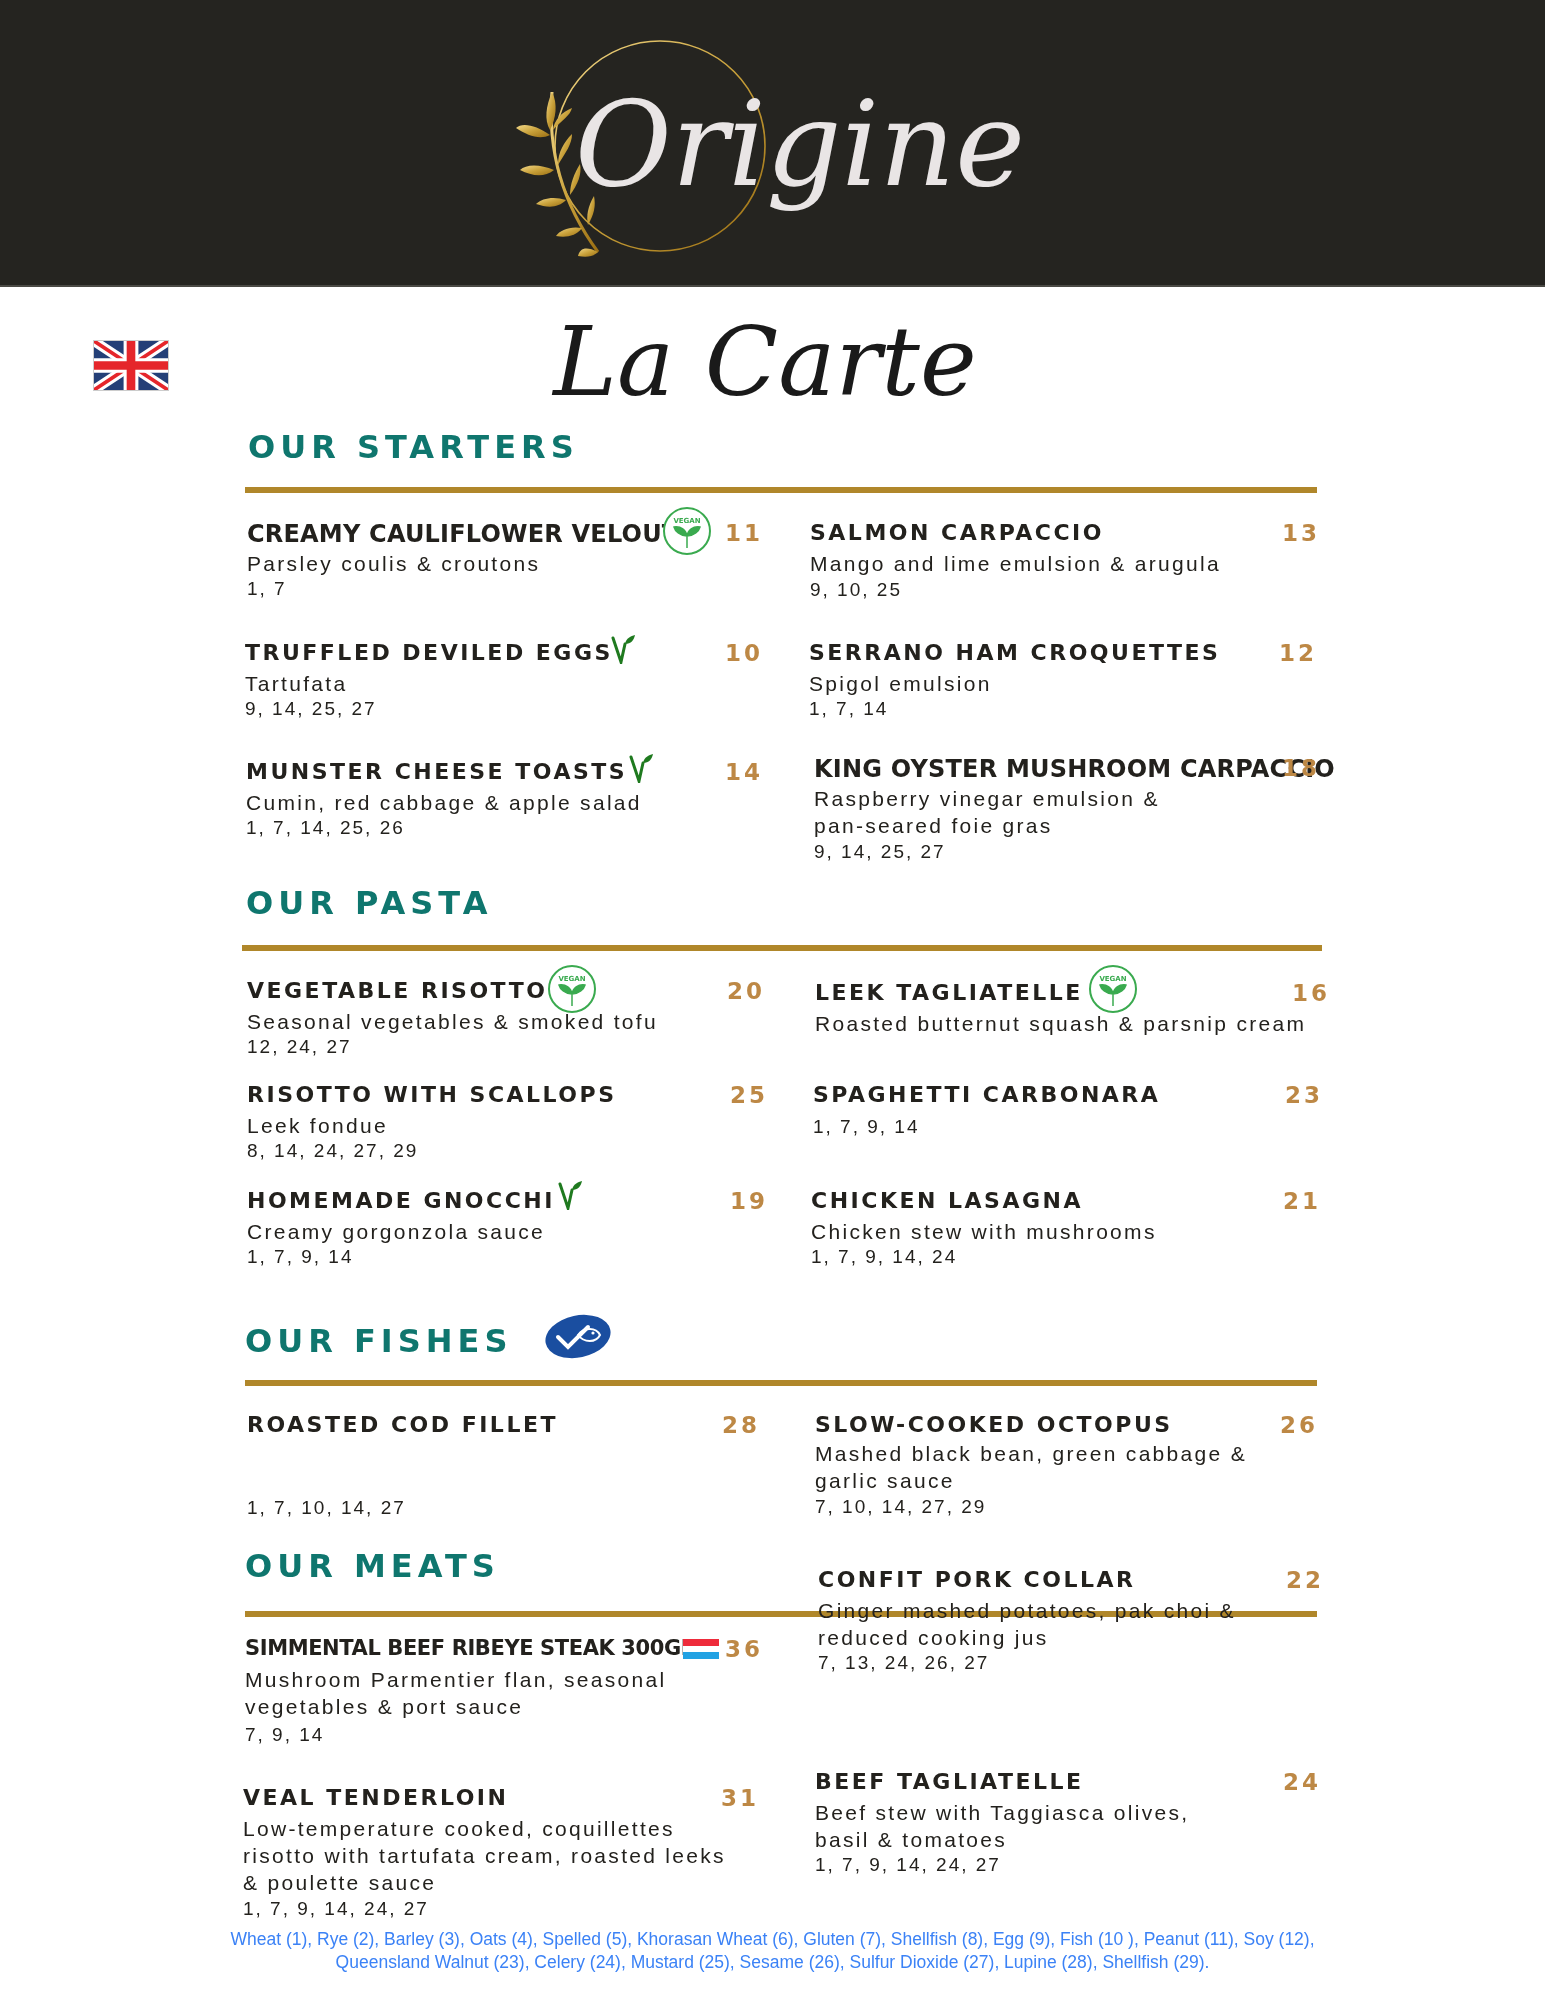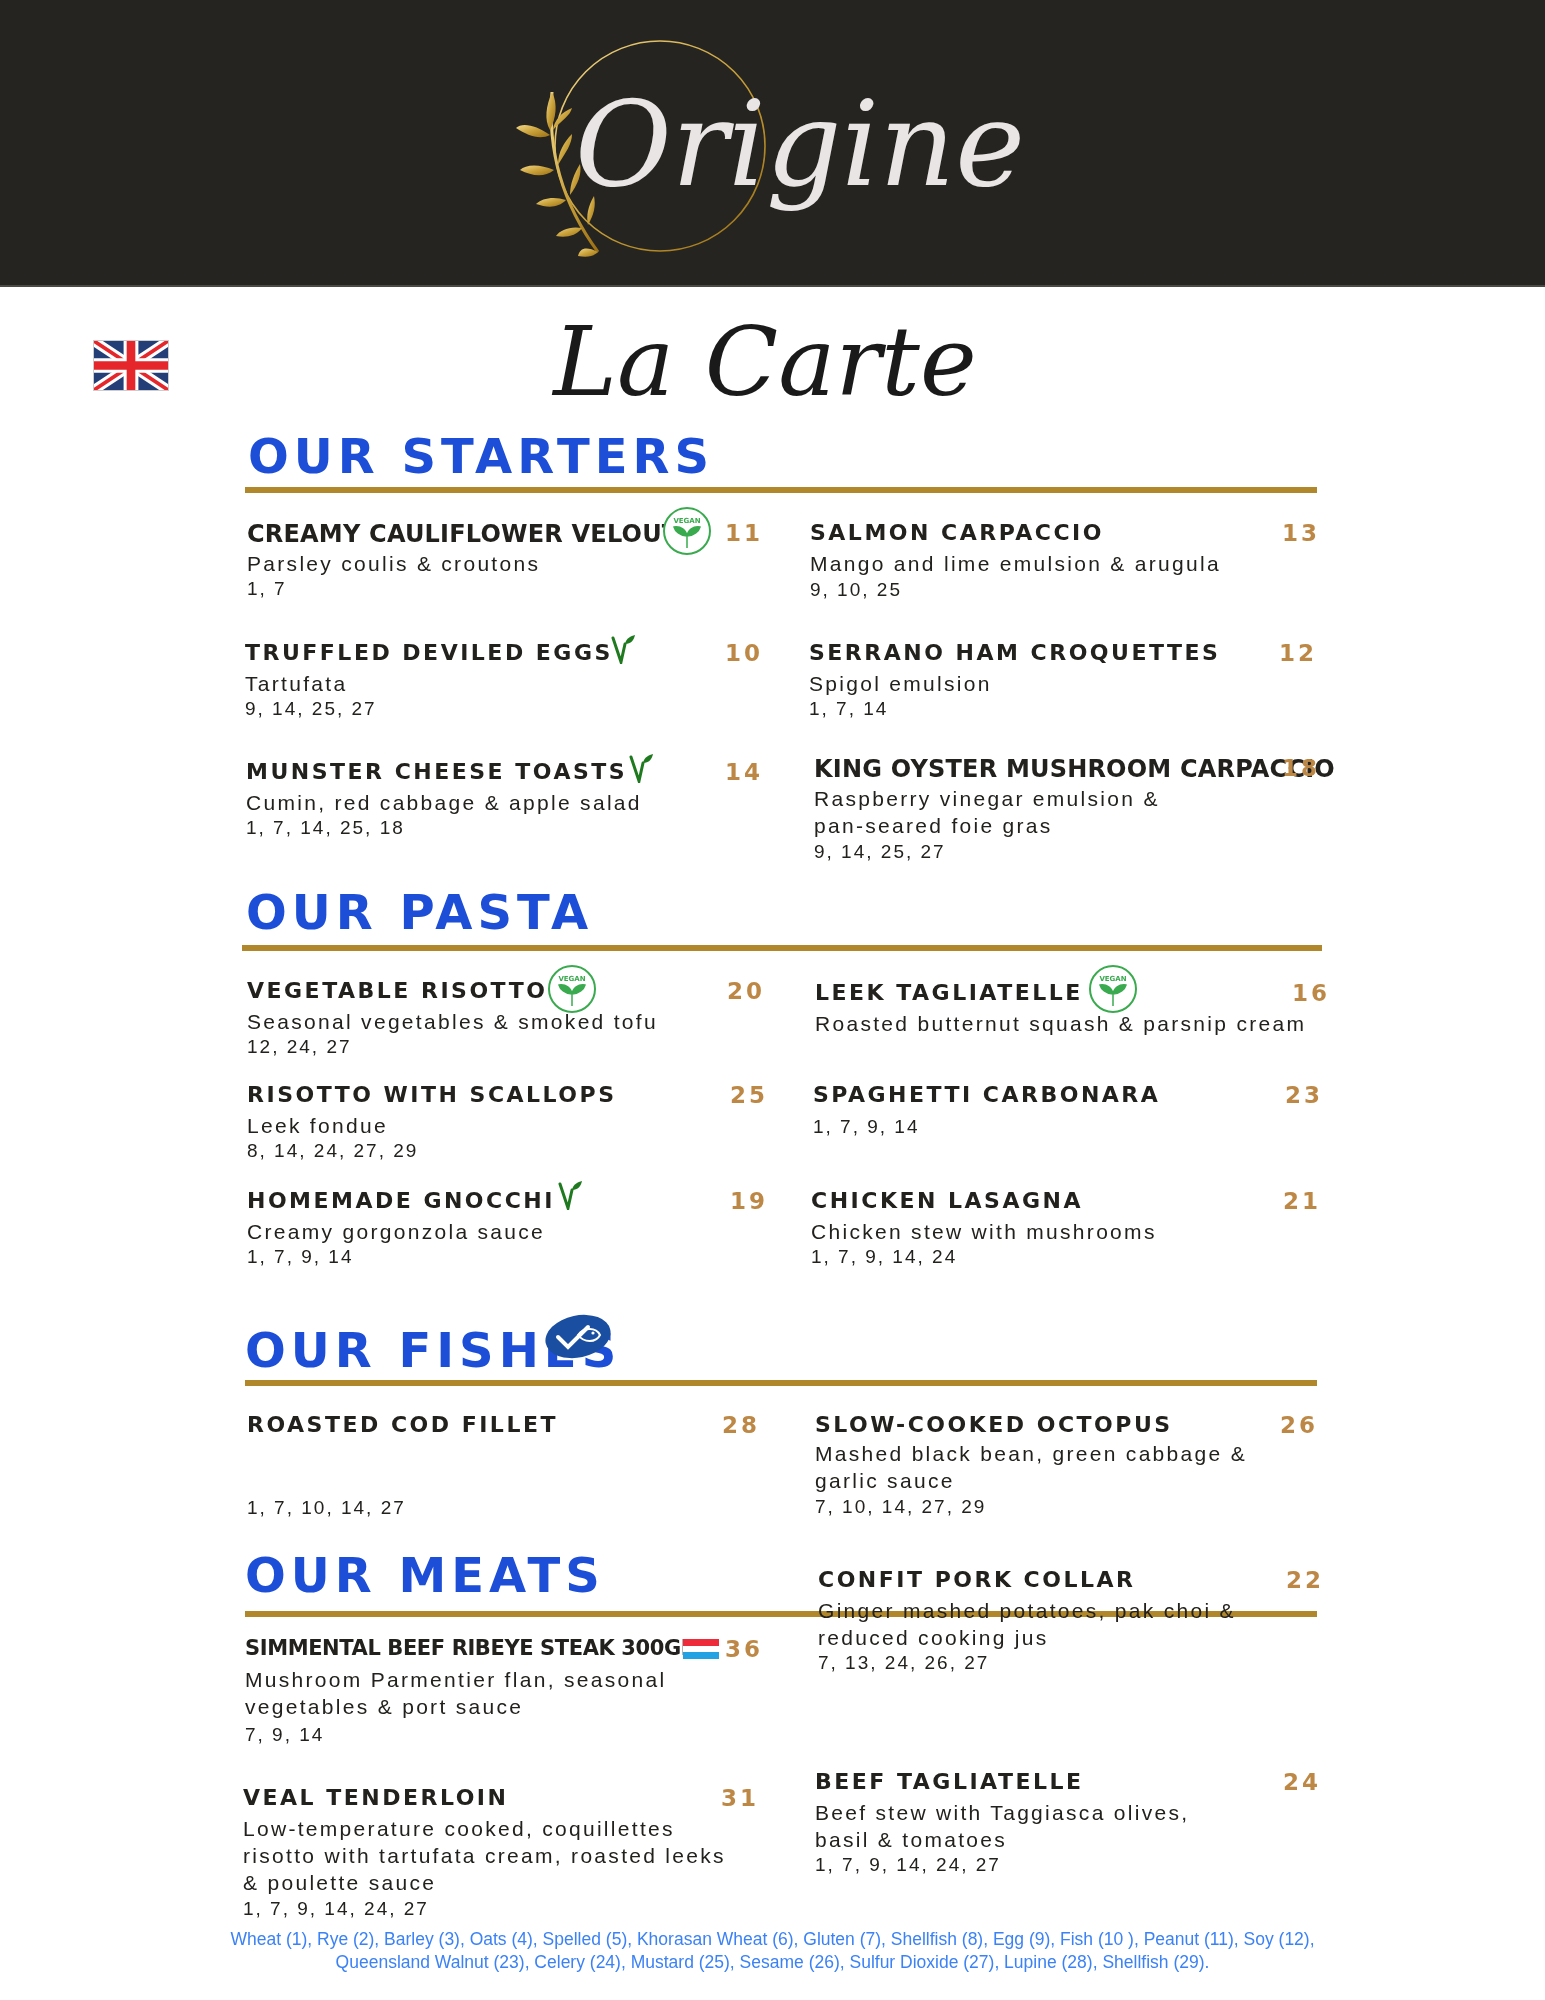--- a/index.html
+++ b/index.html
@@ -16,7 +16,7 @@
   .title-script { position: absolute; left: 535px; top: 300px; width: 460px; height: 120px; }
   .title-script svg { width: 100%; height: 100%; }
 
-  .section-title { position: absolute; font-family: "DejaVu Sans", sans-serif; font-weight: bold; font-size: 48px; letter-spacing: 5px; color: #1d4ed8; }
+  .section-title { position: absolute; font-family: "DejaVu Sans", sans-serif; font-weight: bold; font-size: 32px; letter-spacing: 5px; color: #0f766e; }
   .section-rule { position: absolute; height: 6px; background: #b0872a; }
 
   .item { position: absolute; }

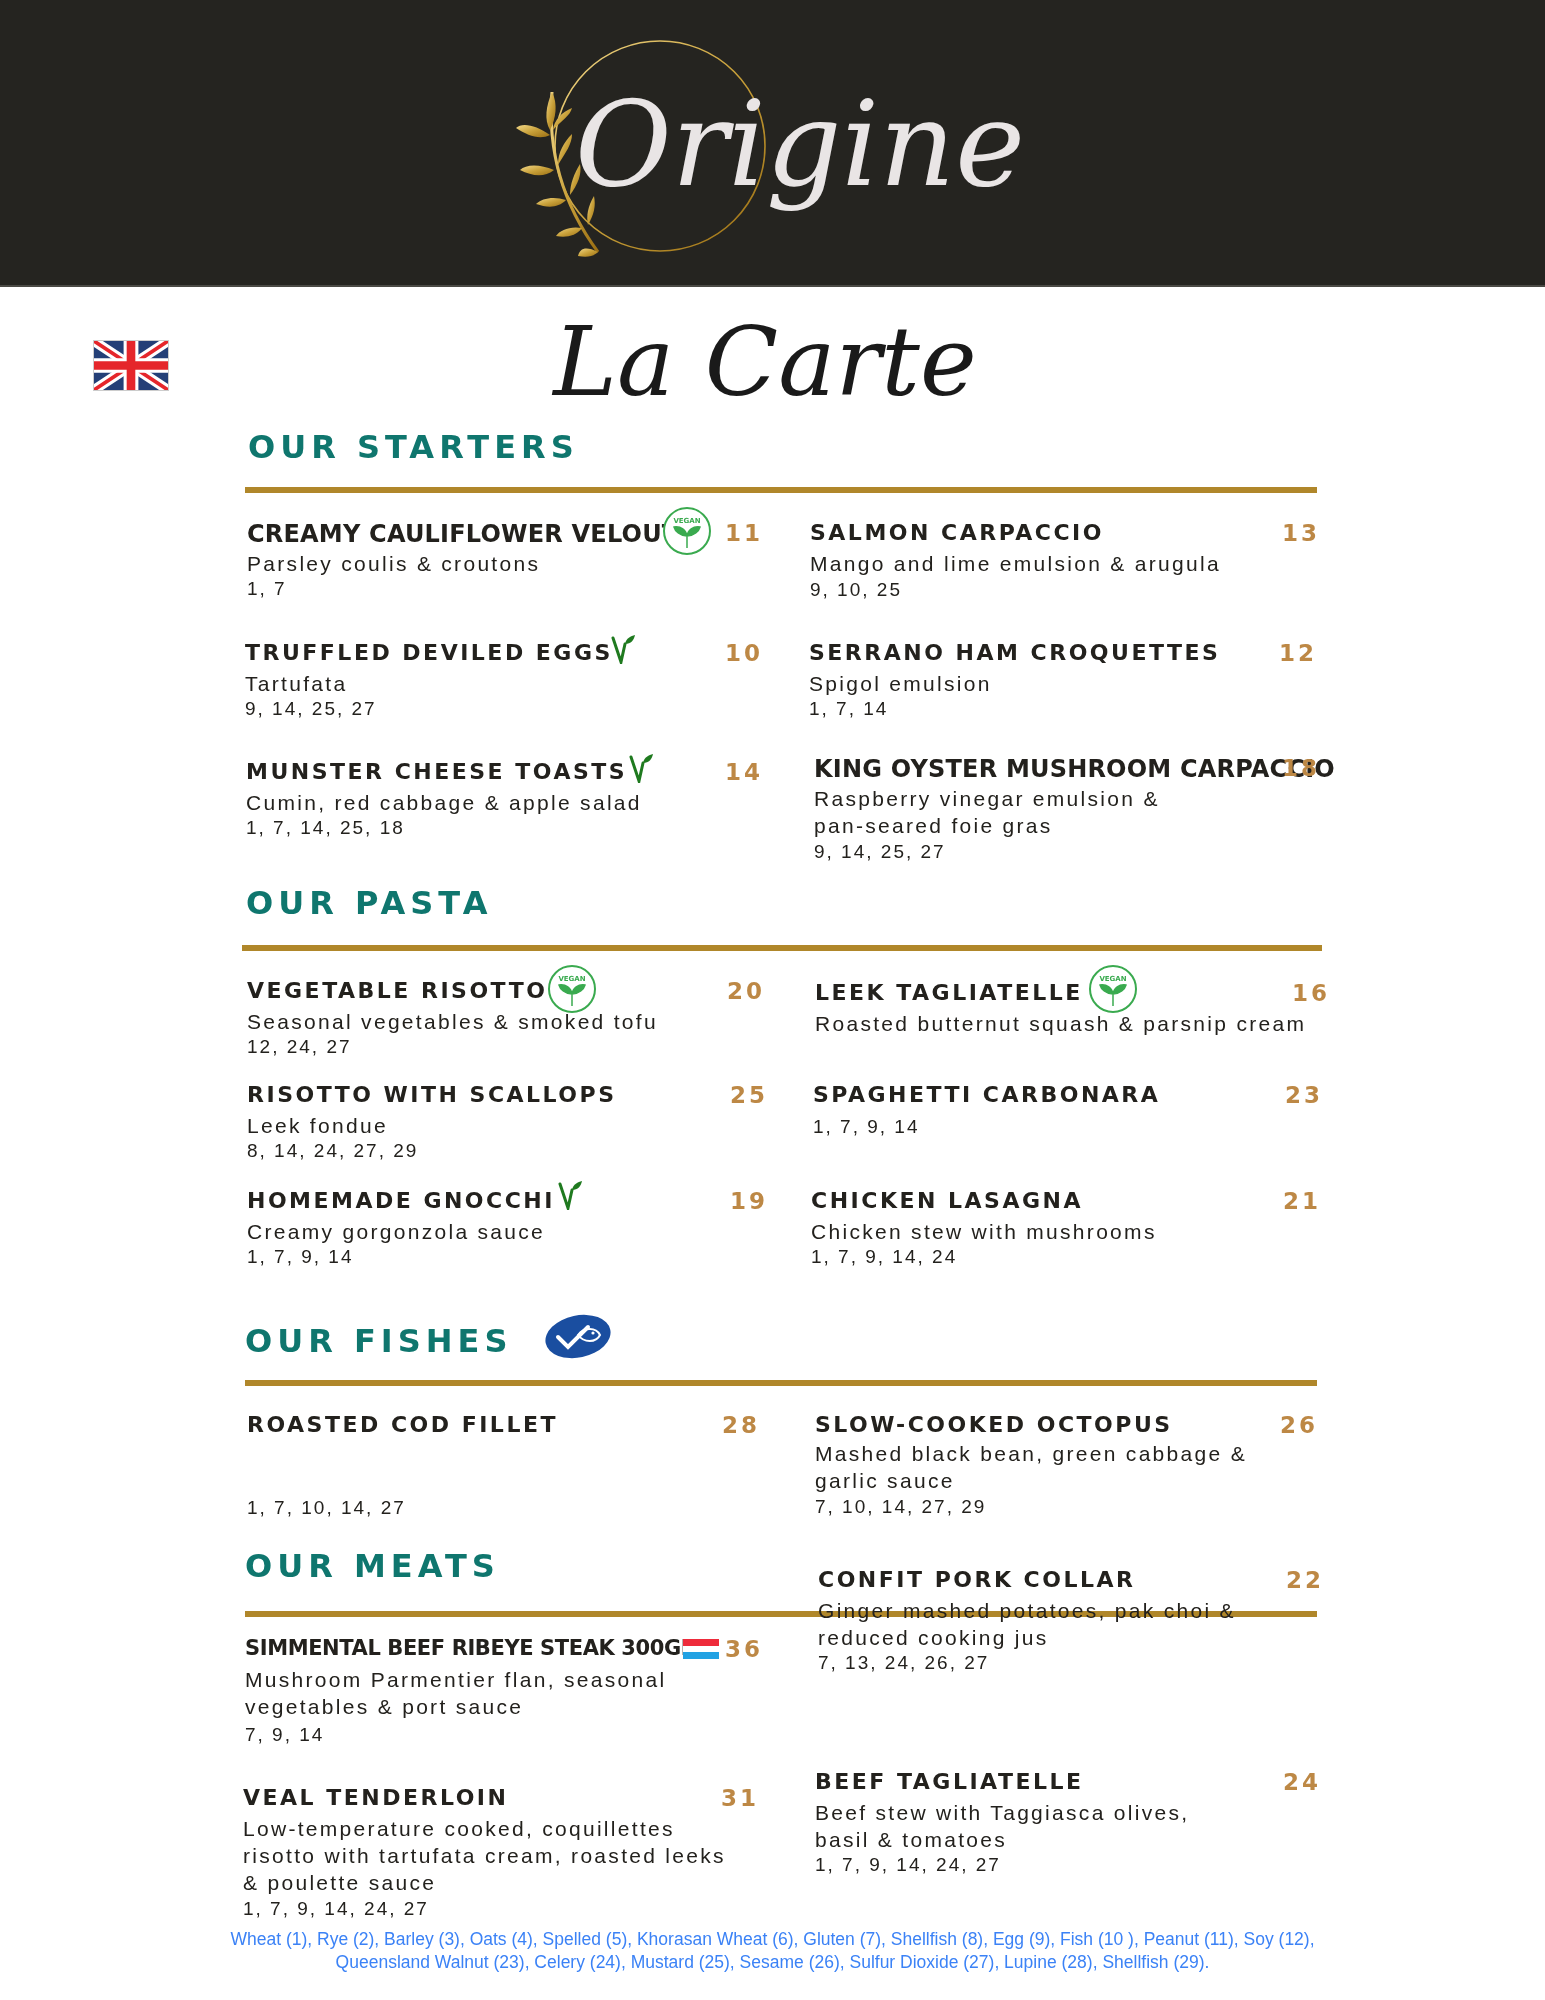--- a/index.html
+++ b/index.html
@@ -139,7 +139,7 @@
   </div>
   <div class="item-price" style="left:479px;">14</div>
   <div class="item-desc">Cumin, red cabbage &amp; apple salad</div>
-  <div class="item-allergens" style="top:58px;">1, 7, 14, 25, 18</div>
+  <div class="item-allergens" style="top:58px;">1, 7, 14, 25, 26</div>
 </div>
 
 <div class="item" style="left:814px; top:755px; width:505px; height:110px;">

